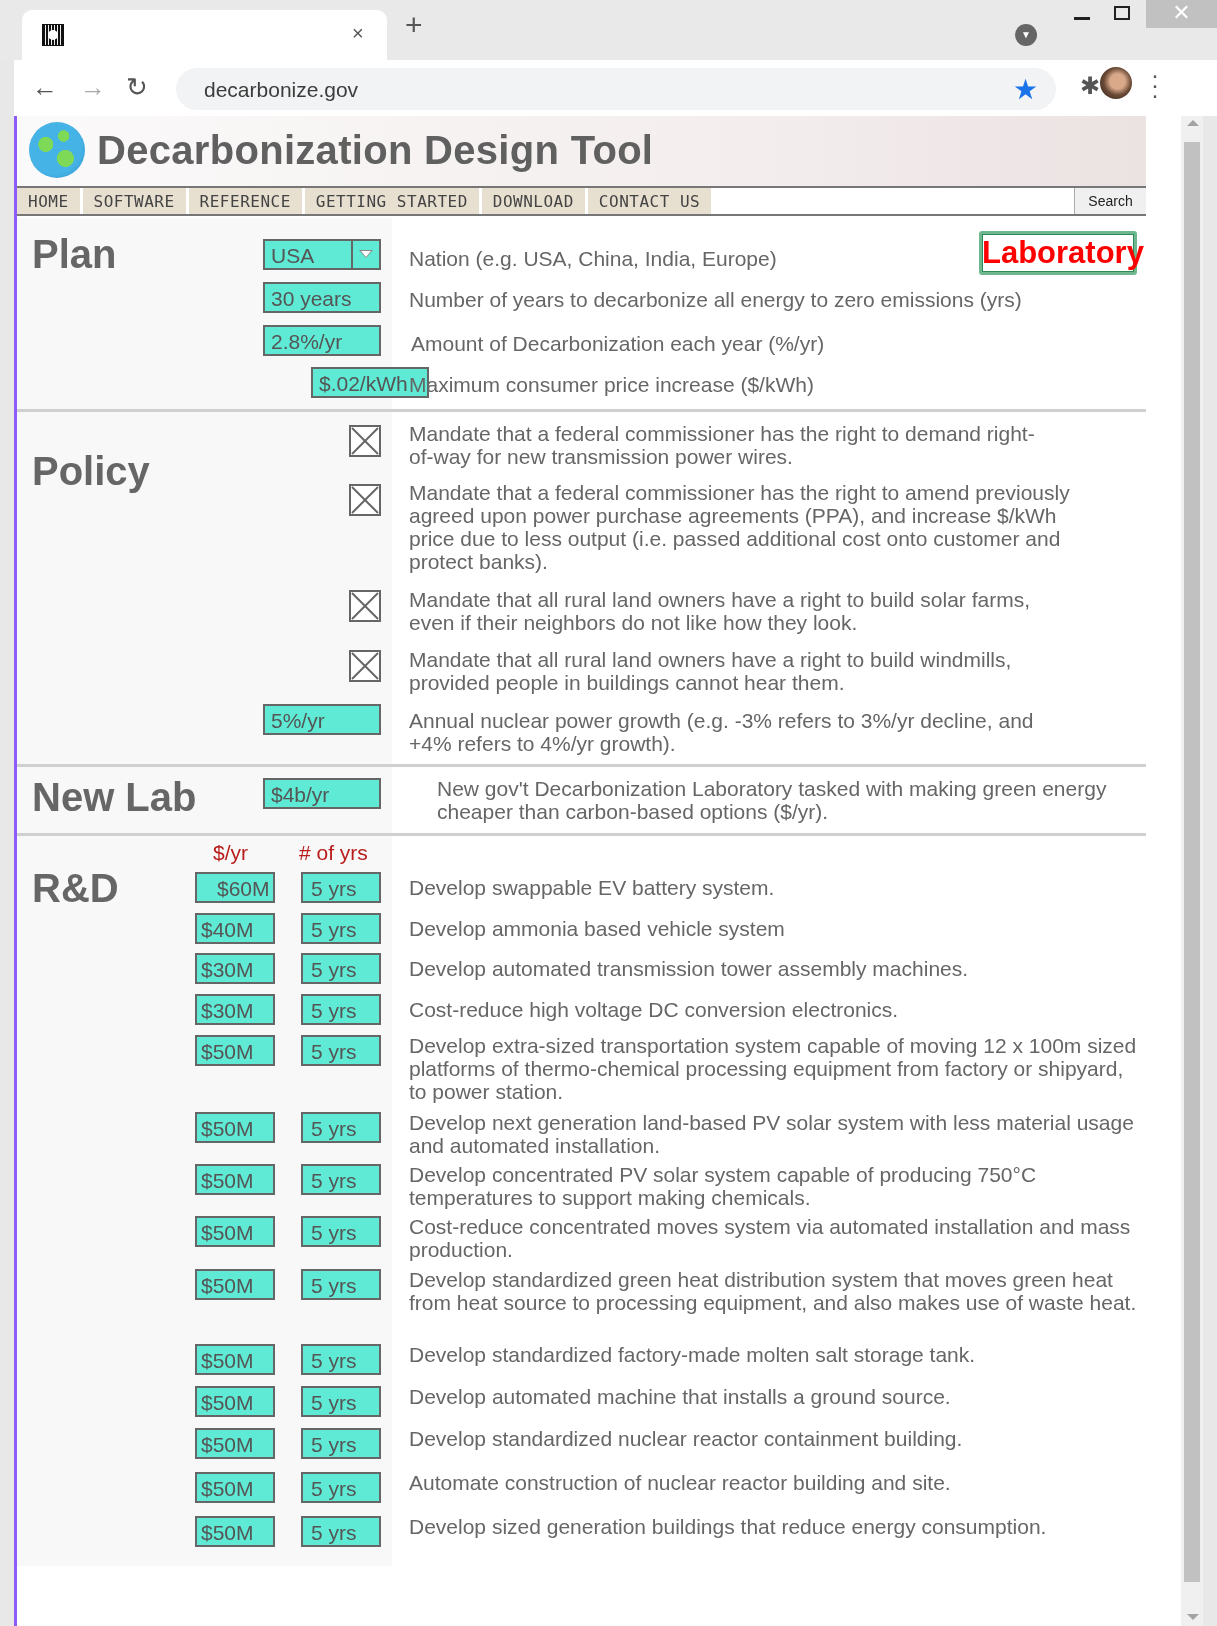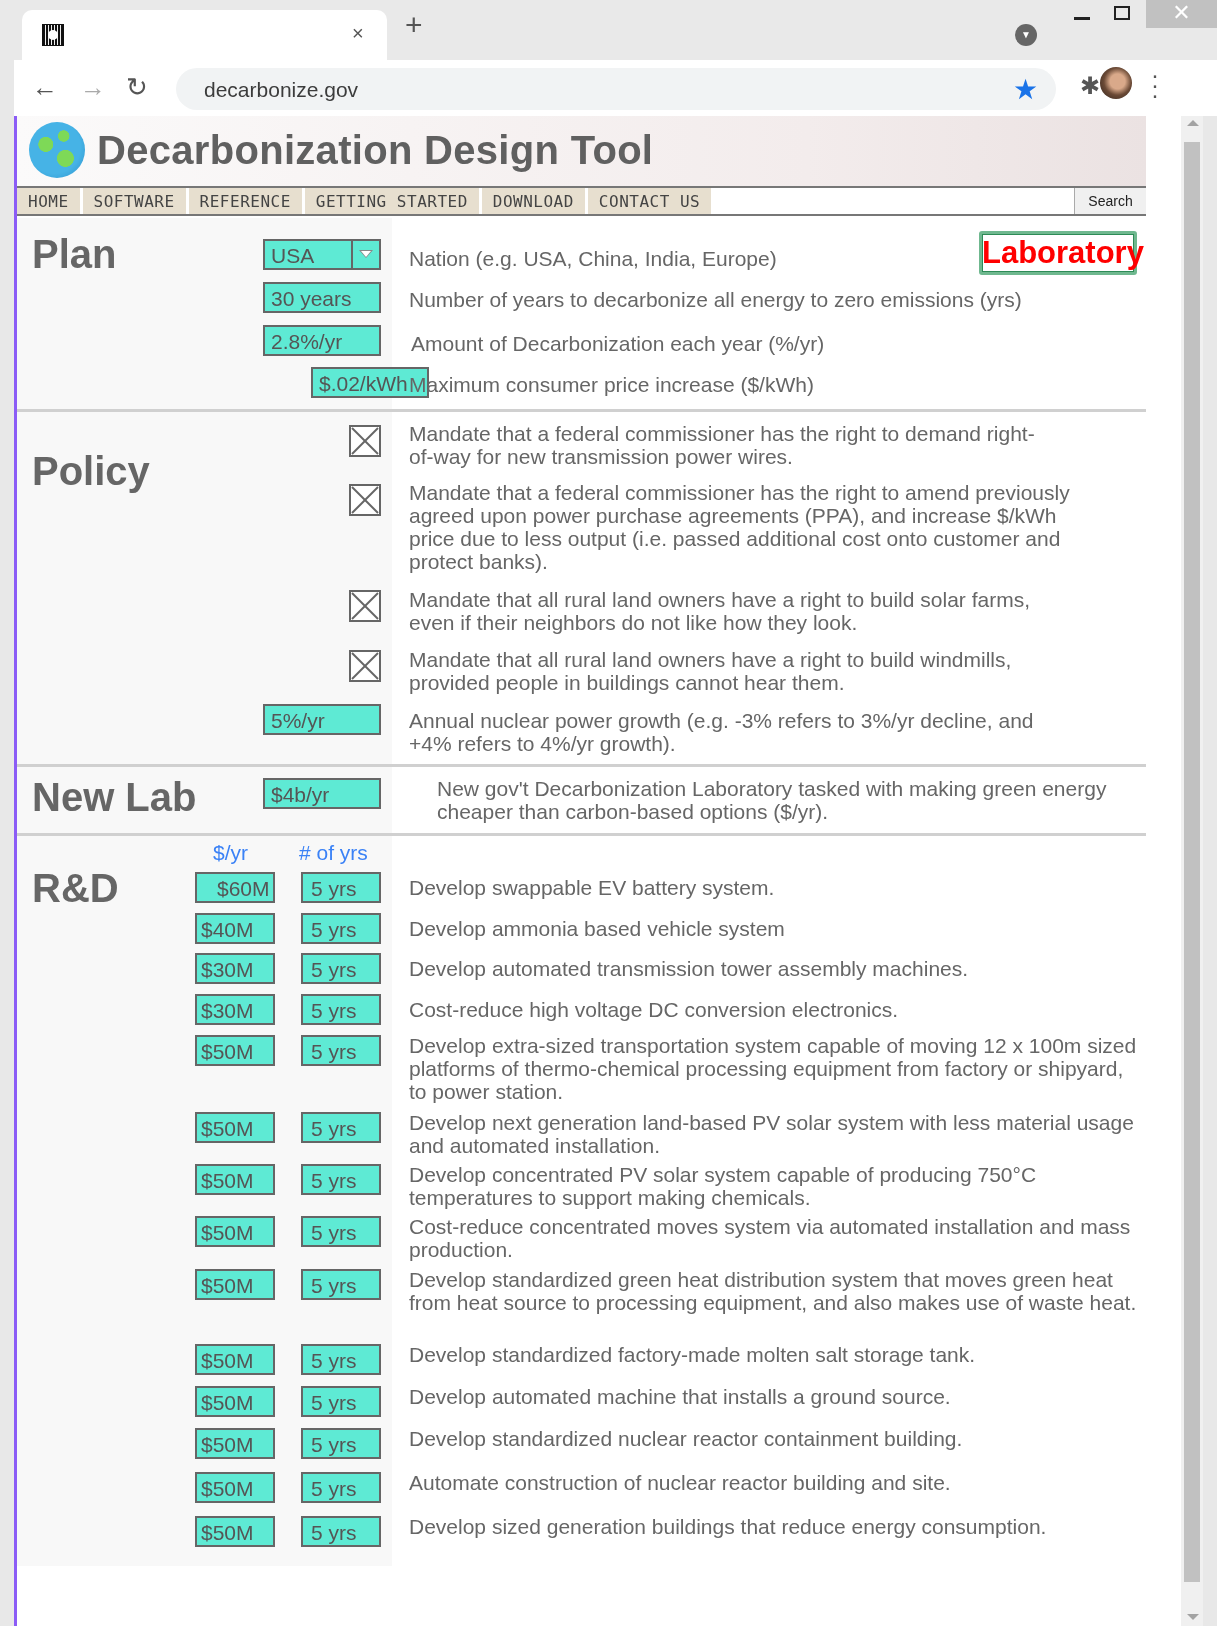--- a/index.html
+++ b/index.html
@@ -54,7 +54,7 @@
   .calc { position: absolute; left: 962px; top: 13px; width: 158px; height: 44px; border: 3px solid #6fb88f; border-radius: 3px; background: #fff; box-shadow: inset 0 0 0 1px #2e8b57; font-size: 31px; font-weight: bold; color: #ff0000; text-align: center; line-height: 38px; }
   .checkbox { position: absolute; left: 332px; width: 32px; height: 32px; border: 2px solid #666; background: #fff; }
   .checkbox svg { position:absolute; left:0; top:0; }
-  .col-head { position: absolute; font-size: 21px; color: #3b82f6; }
+  .col-head { position: absolute; font-size: 21px; color: #b91c1c; }
 </style>
 </head>
 <body>

